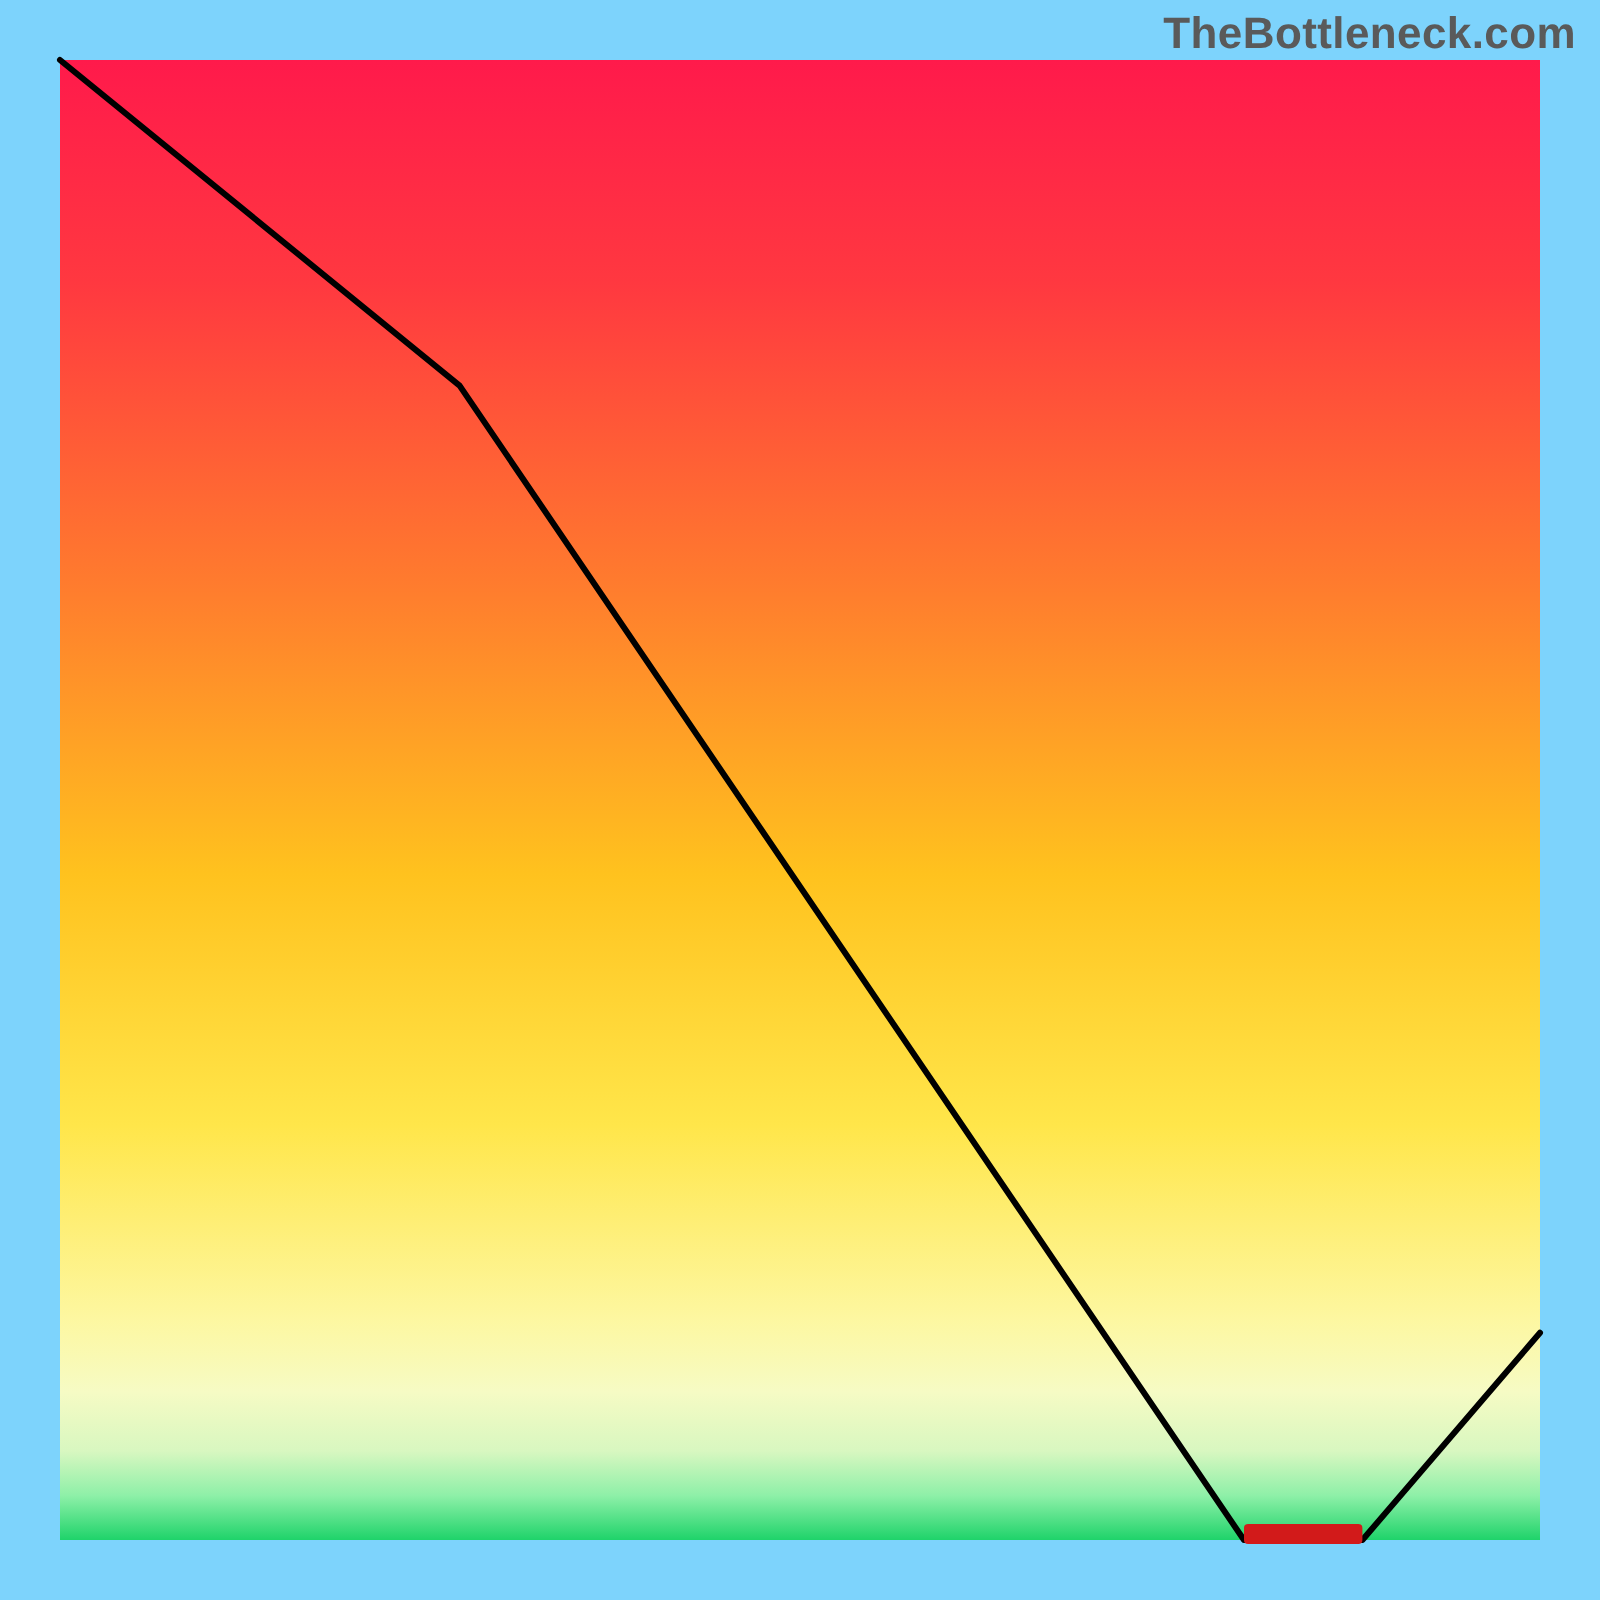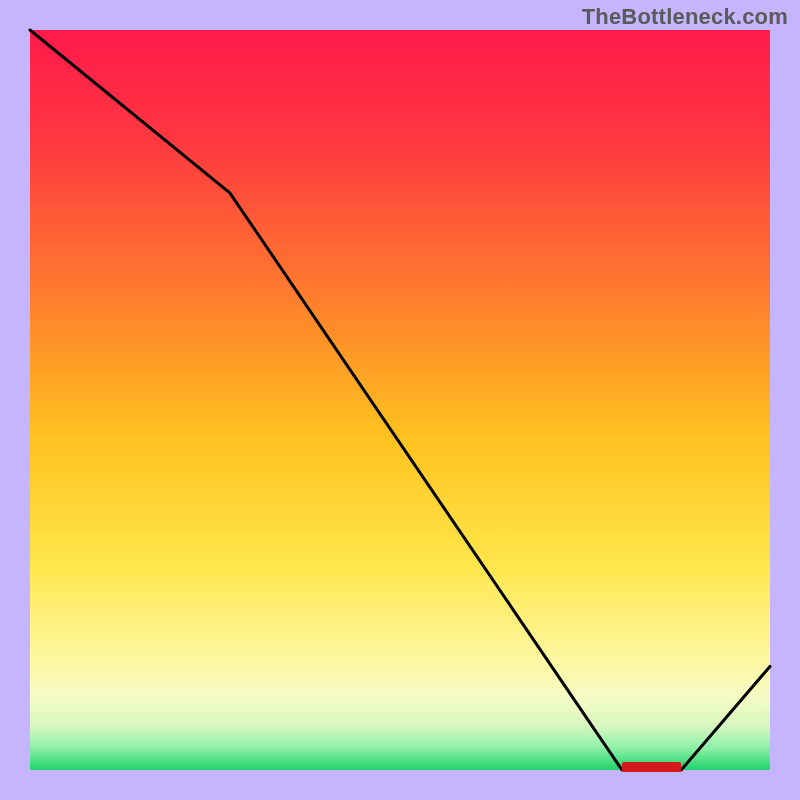--- a/index.html
+++ b/index.html
@@ -15,7 +15,7 @@
     position: relative;
     width: 800px;
     height: 800px;
-    background: #c4b5fd;
+    background: #7dd3fc;
     text-decoration: underline;
   }
   .watermark {

